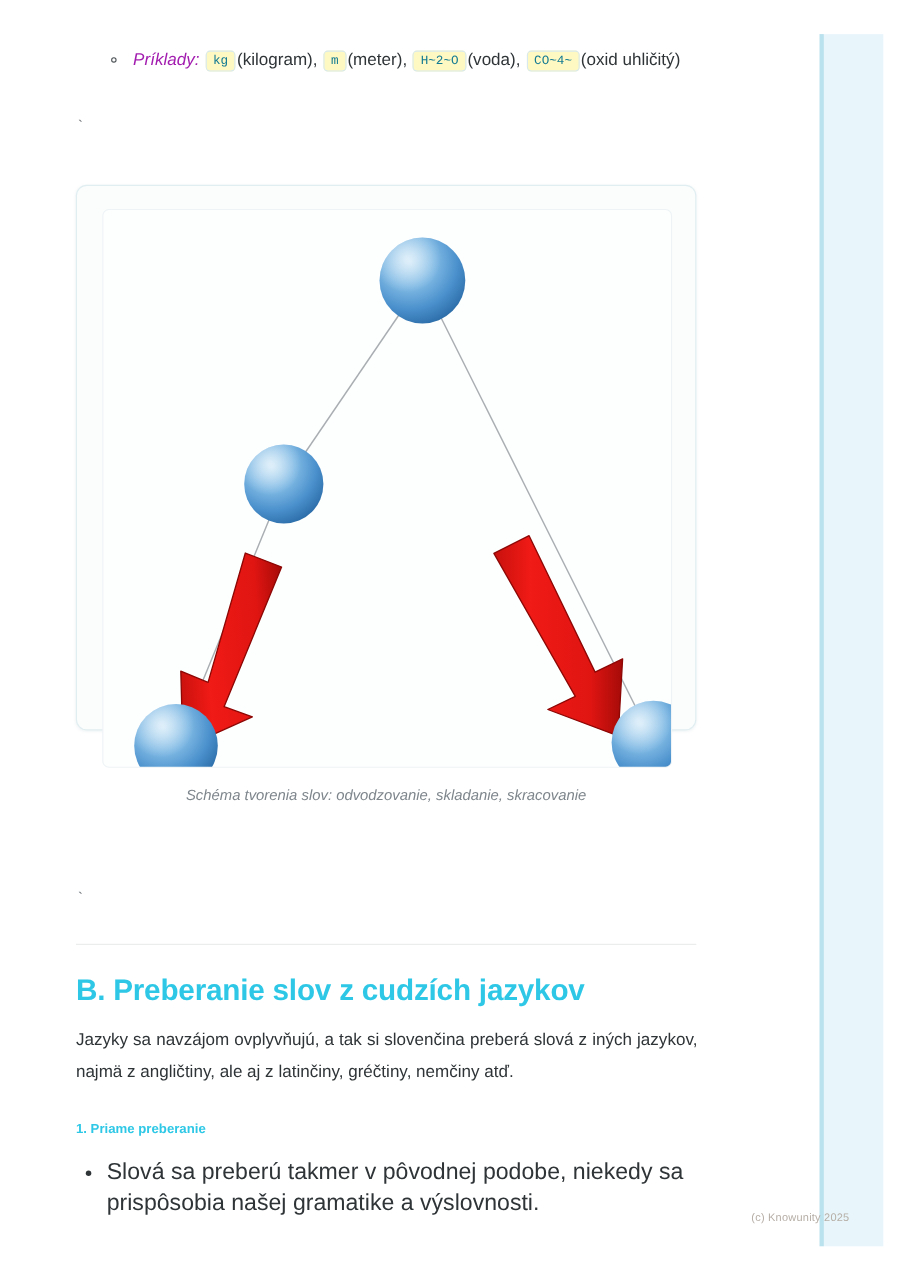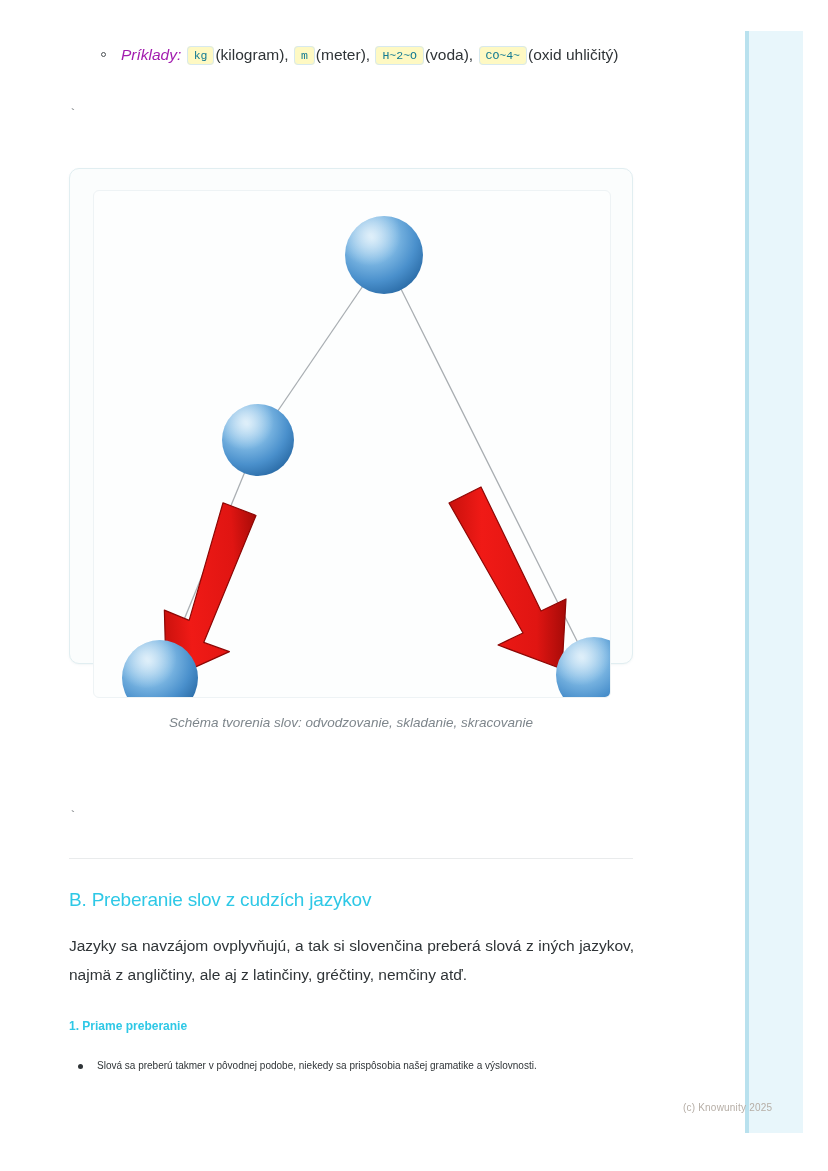--- a/index.html
+++ b/index.html
@@ -154,8 +154,8 @@
     top: 885px;
     width: 570px;
     margin: 0;
-    font-size: 19px;
-    font-weight: normal;
+    font-size: 27px;
+    font-weight: bold;
     color: #2ec8e6;
     letter-spacing: -0.2px;
     line-height: 30px;

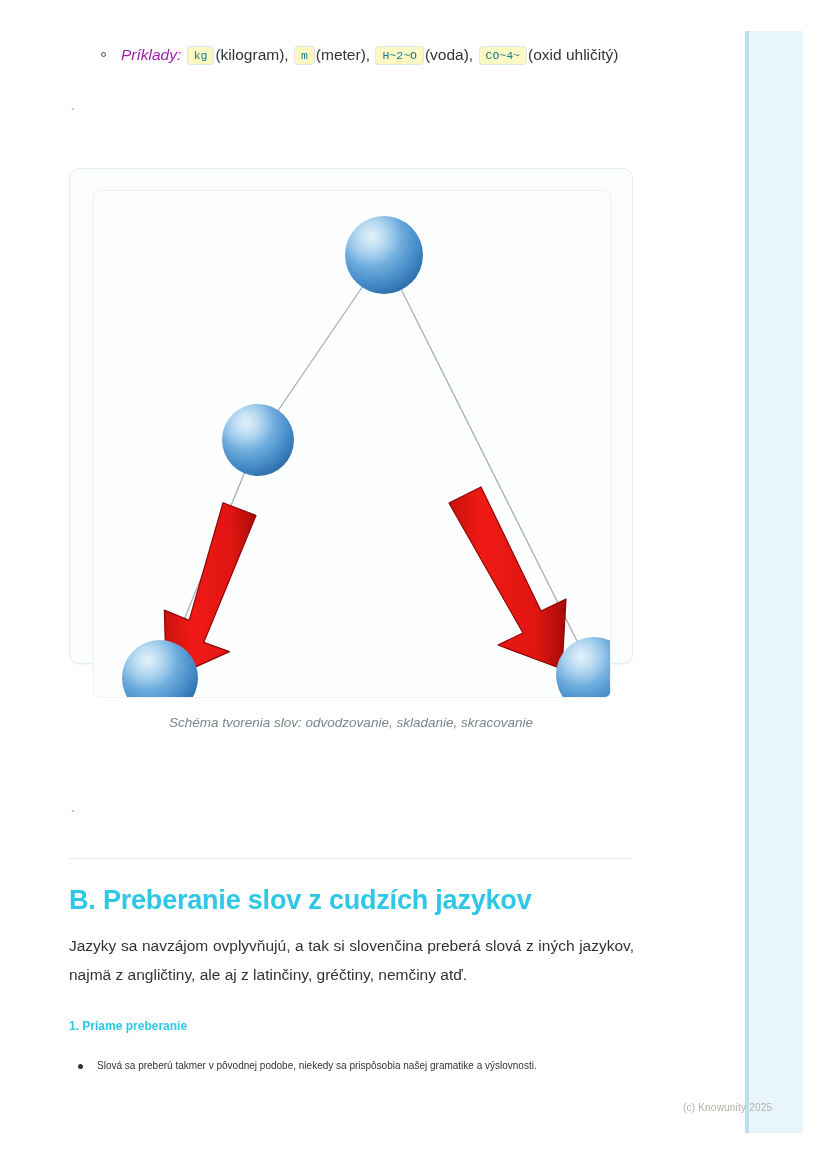--- a/index.html
+++ b/index.html
@@ -194,7 +194,7 @@
   .bullet-item {
     position: relative;
     padding-left: 28px;
-    font-size: 10px;
+    font-size: 21px;
     line-height: 28px;
     color: #2f3437;
   }

